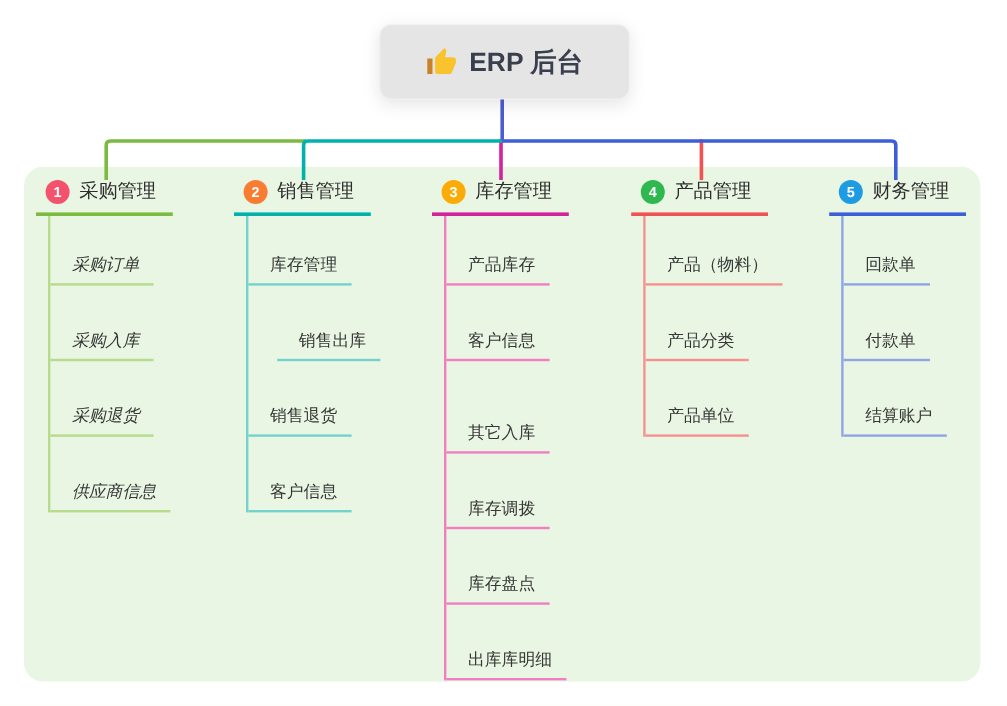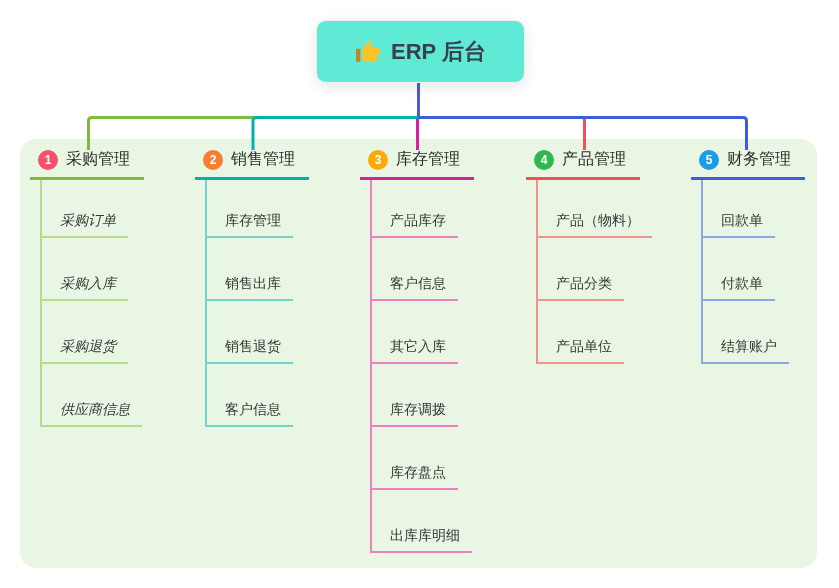--- a/index.html
+++ b/index.html
@@ -14,7 +14,7 @@
   }
   .root-node {
     position:absolute; left:316px; top:20px; width:207px; height:61px;
-    background:#5eead4; border:1px solid #f1f1f1; border-radius:10px;
+    background:#e5e5e5; border:1px solid #f1f1f1; border-radius:10px;
     box-shadow:0 4px 14px rgba(0,0,0,0.10);
     display:flex; align-items:center; justify-content:center; gap:10px;
     font-size:22px; font-weight:600; color:#3a3f4e;

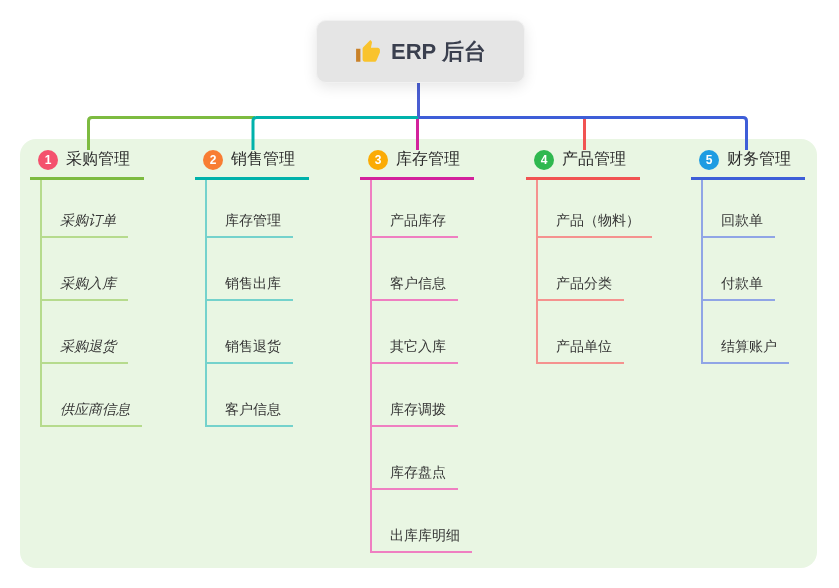--- a/index.html
+++ b/index.html
@@ -84,7 +84,7 @@
     </div>
     <div class="children" style="border-left-color: rgb(116, 210, 204);">
       <div class="child" style="border-bottom-color: rgb(116, 210, 204);">库存管理</div>
-      <div class="child" style="border-bottom-color: rgb(116, 210, 204);">销售出库</div>
+      <div class="child" style="border-bottom-color: rgb(116, 210, 204); margin-left: 24px;">销售出库</div>
       <div class="child" style="border-bottom-color: rgb(116, 210, 204);">销售退货</div>
       <div class="child" style="border-bottom-color: rgb(116, 210, 204);">客户信息</div>
     </div>

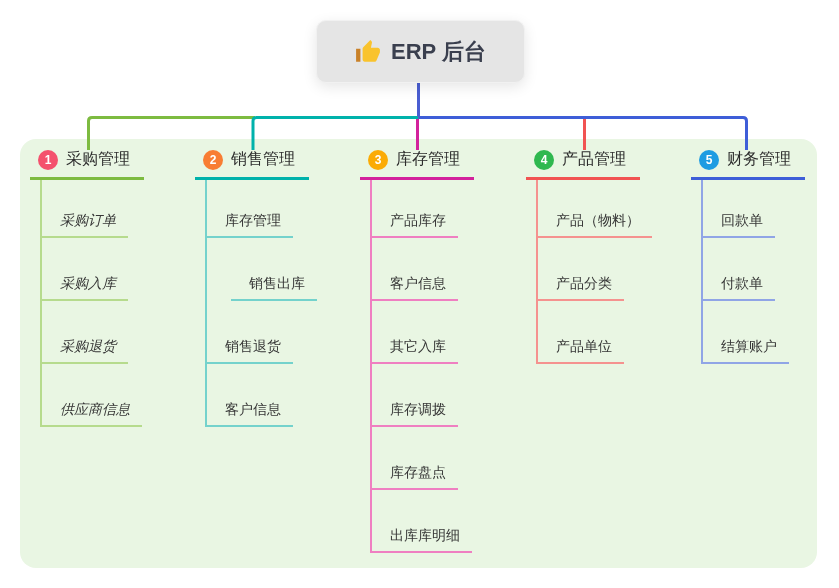--- a/index.html
+++ b/index.html
@@ -98,7 +98,7 @@
     <div class="children" style="border-left-color: rgb(239, 127, 193);">
       <div class="child" style="border-bottom-color: rgb(239, 127, 193);">产品库存</div>
       <div class="child" style="border-bottom-color: rgb(239, 127, 193);">客户信息</div>
-      <div class="child" style="border-bottom-color: rgb(239, 127, 193);">其它入库</div>
+      <div class="child" style="border-bottom-color: rgb(239, 127, 193); margin-top: 14px;">其它入库</div>
       <div class="child" style="border-bottom-color: rgb(239, 127, 193);">库存调拨</div>
       <div class="child" style="border-bottom-color: rgb(239, 127, 193);">库存盘点</div>
       <div class="child" style="border-bottom-color: rgb(239, 127, 193);">出库库明细</div>

